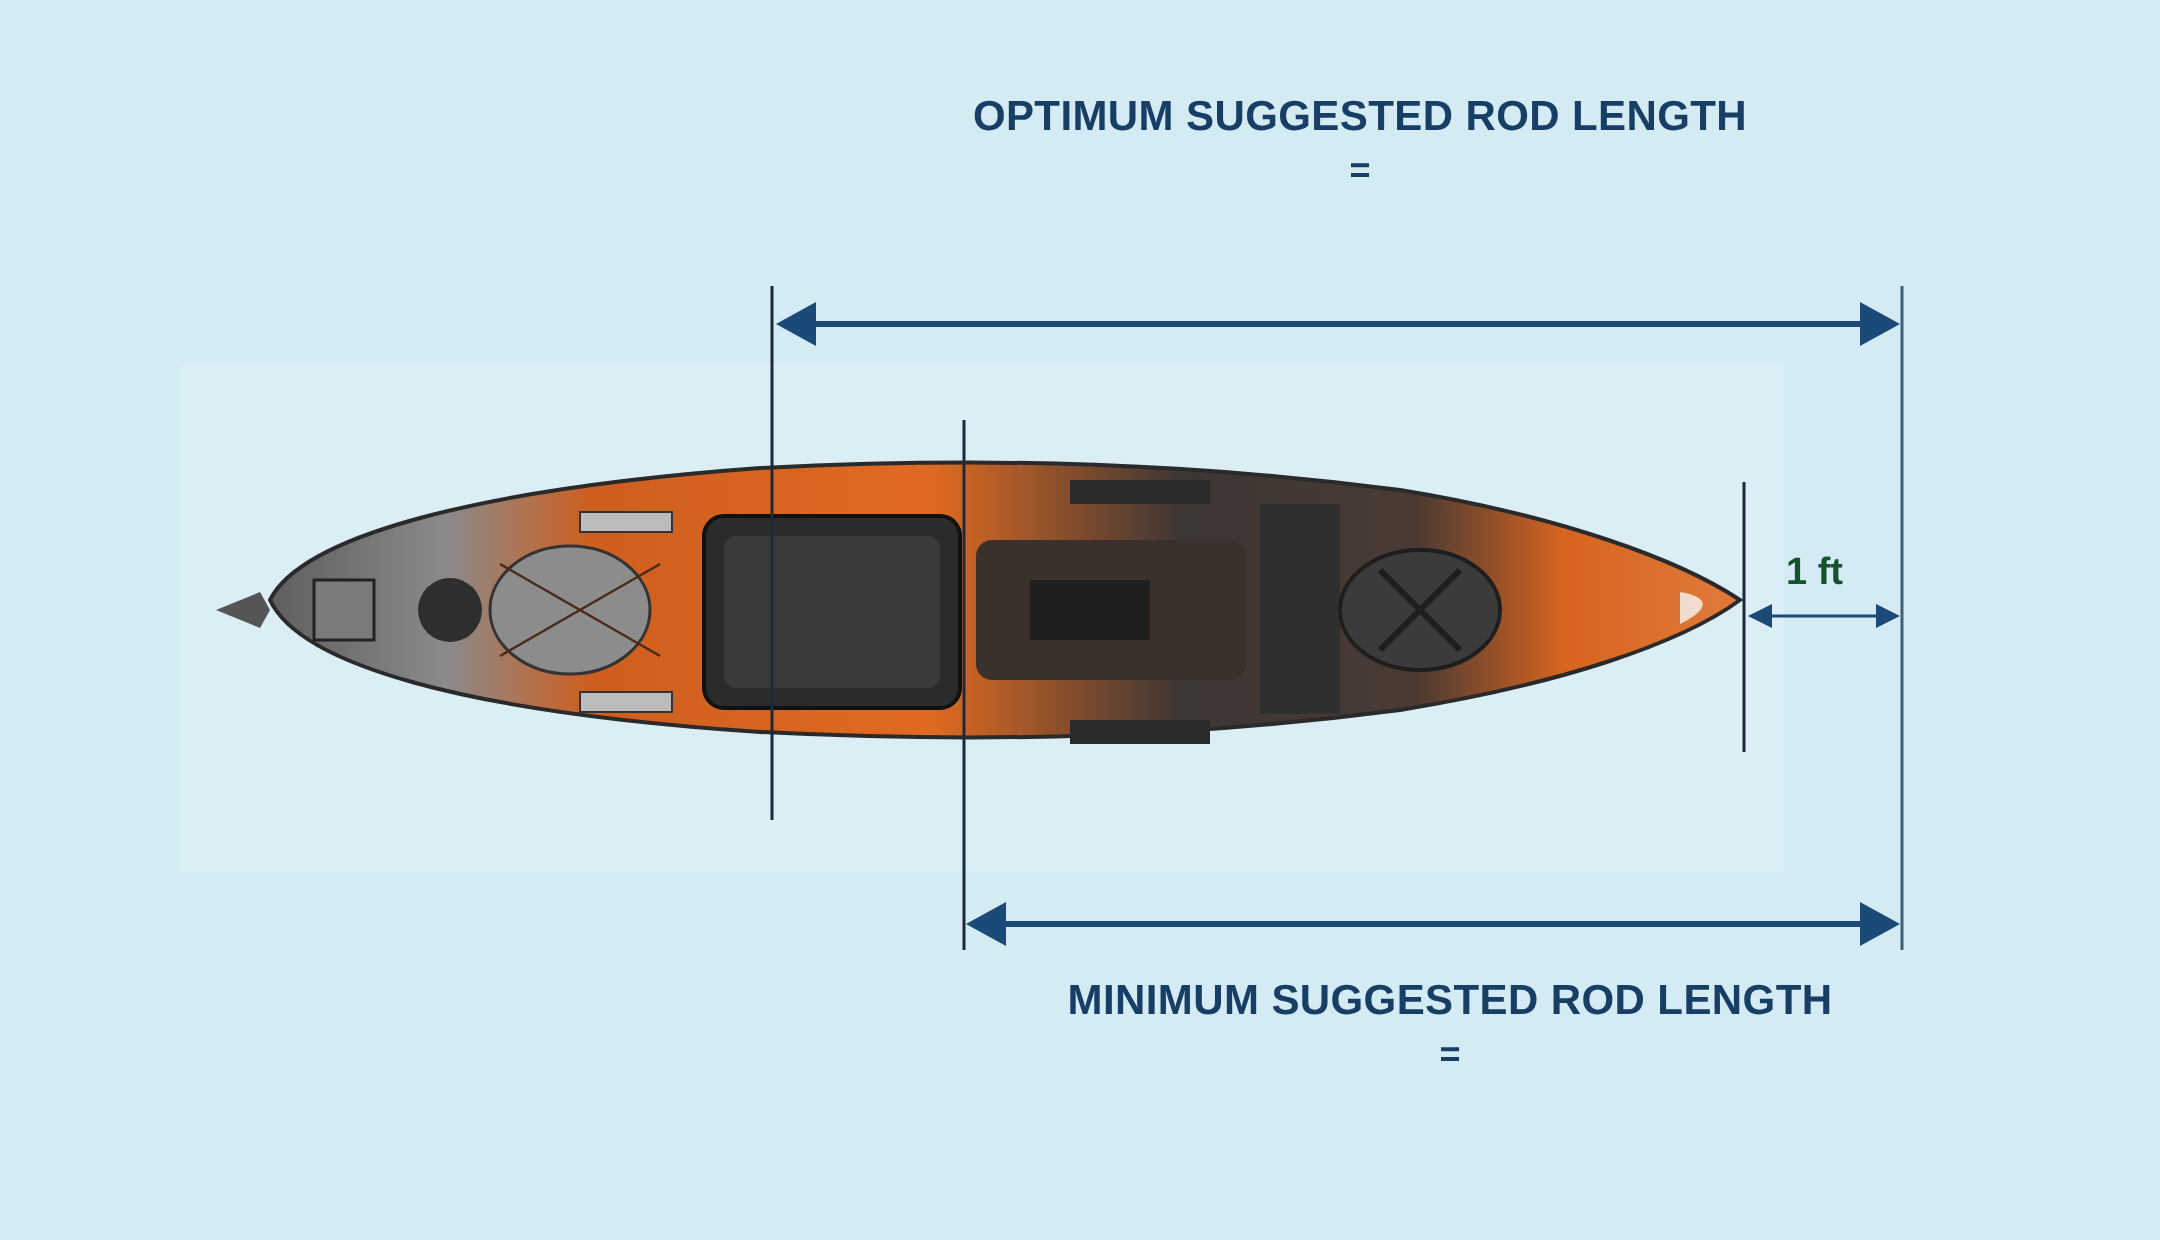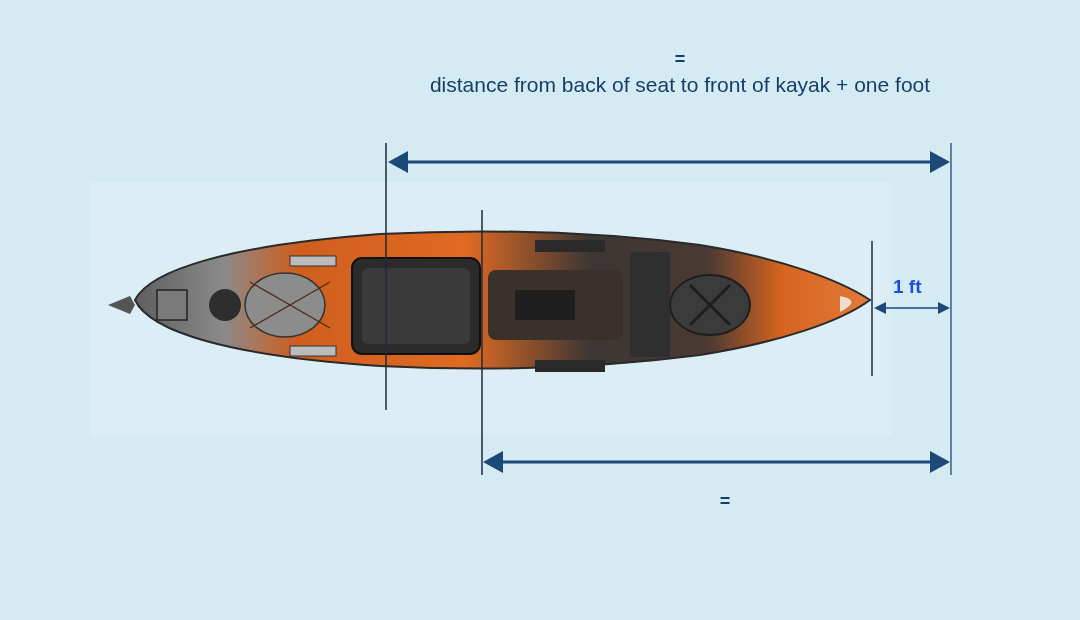--- a/index.html
+++ b/index.html
@@ -88,6 +88,7 @@
 <div class="ft-label">1 ft</div>
 
 <div class="title" id="top-block">
+  <div class="bold">OPTIMUM  SUGGESTED ROD LENGTH</div>
   <div class="eq">=</div>
   <div class="desc">distance from back of seat to front of kayak + one foot</div>
 </div>

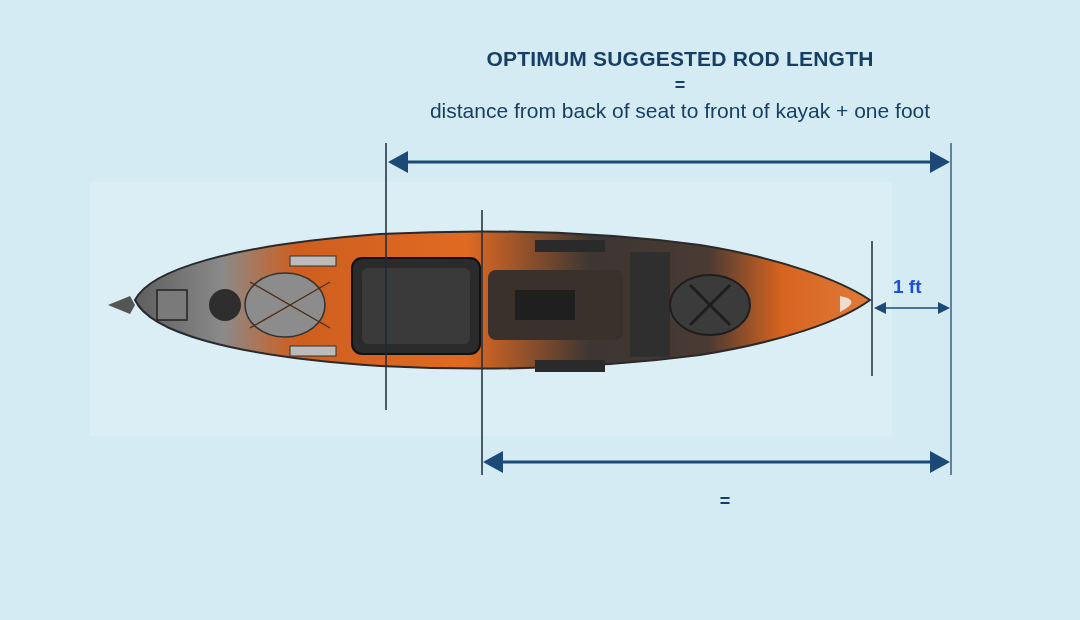--- a/index.html
+++ b/index.html
@@ -90,7 +90,6 @@
 <div class="title" id="top-block">
   <div class="bold">OPTIMUM  SUGGESTED ROD LENGTH</div>
   <div class="eq">=</div>
-  <div class="desc">distance from back of seat to front of kayak + one foot</div>
 </div>
 
 <div class="title" id="bottom-block">

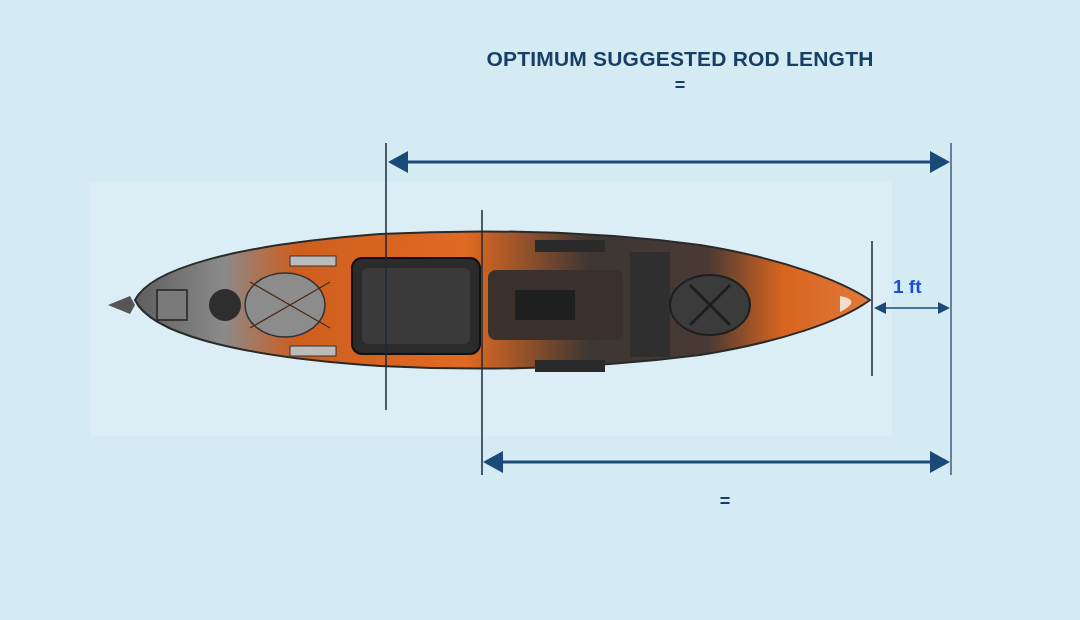--- a/index.html
+++ b/index.html
@@ -14,7 +14,7 @@
   #bottom-block { left:400px; width:650px; top:488px; }
   .title div { line-height:26px; }
   svg.overlay { position:absolute; left:0; top:0; }
-  .ft-label { position:absolute; left:893px; top:276px; font-size:19px; font-weight:700; color:#1d4ed8; }
+  .ft-label { position:absolute; left:893px; top:276px; font-size:19px; font-weight:700; color:#14532d; }
 </style>
 </head>
 <body>

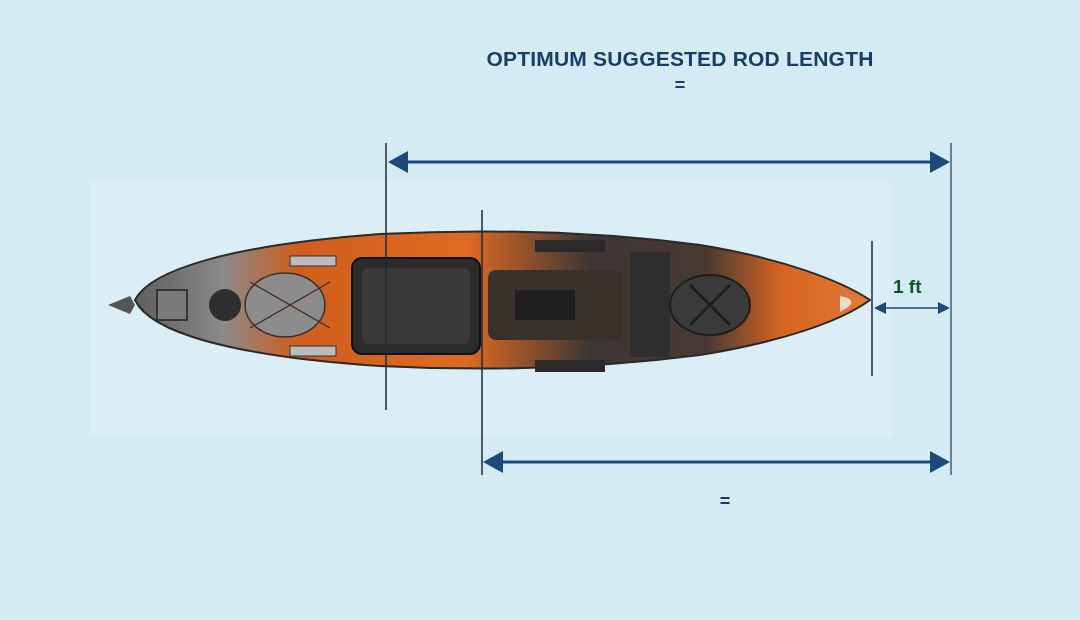--- a/index.html
+++ b/index.html
@@ -93,6 +93,7 @@
 </div>
 
 <div class="title" id="bottom-block">
+  <div class="bold">MINIMUM SUGGESTED ROD LENGTH</div>
   <div class="eq">=</div>
 </div>
 

